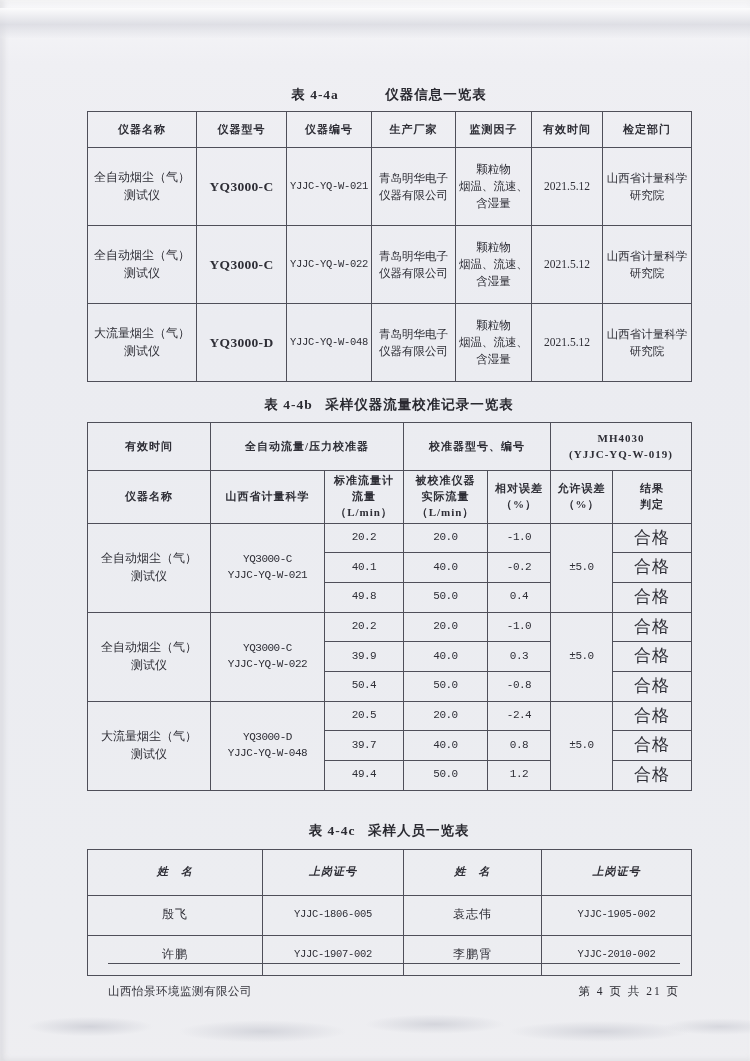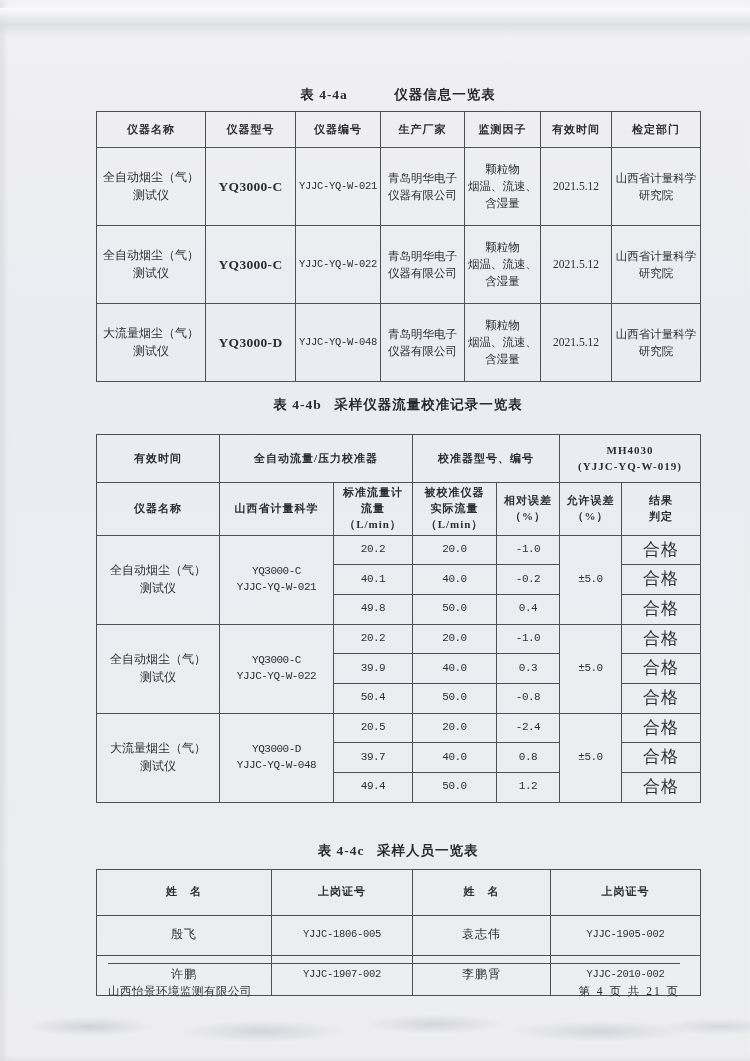--- a/index.html
+++ b/index.html
@@ -31,7 +31,7 @@
       radial-gradient(ellipse 80px 12px at 96% 45%, rgba(187,189,199,0.45), rgba(187,189,199,0) 70%);
   }
 
-  .content { position: absolute; left: 96px; top: 86px; width: 604px; }
+  .content { position: absolute; left: 87px; top: 86px; width: 604px; }
 
   .table-title {
     text-align: center;

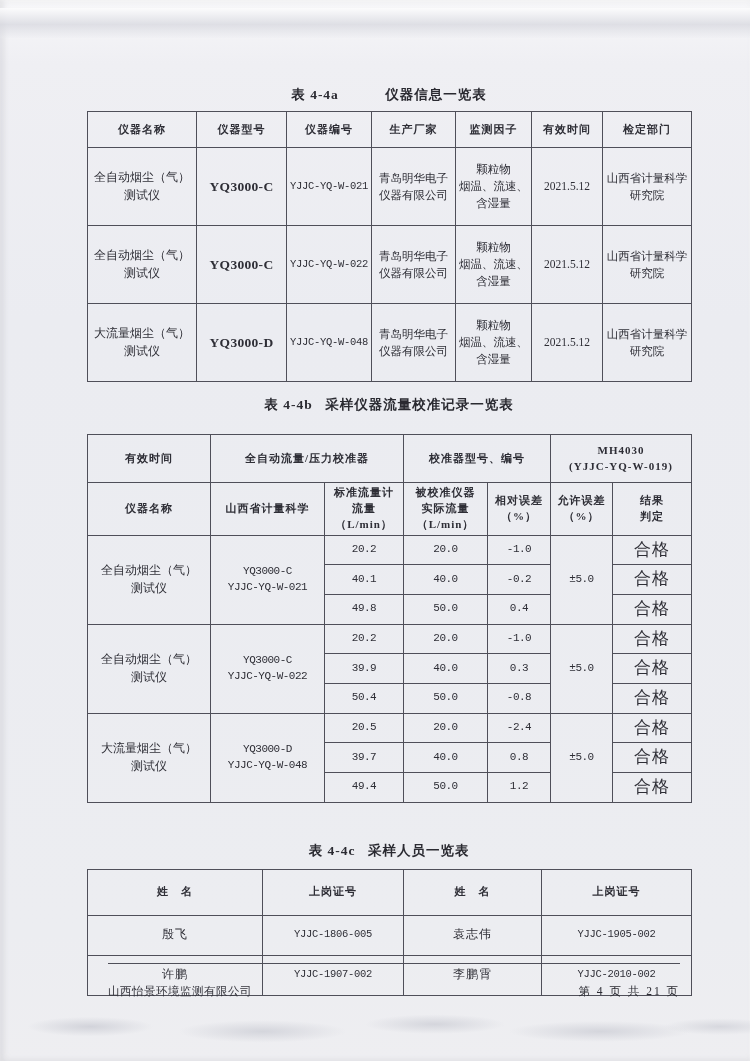--- a/index.html
+++ b/index.html
@@ -43,7 +43,7 @@
   .table-title .label { margin-right: 8px; }
   .title-a .label { margin-right: 42px; }
   .title-a { margin-bottom: 7px; }
-  .title-b { margin-top: 14px; margin-bottom: 20px; }
+  .title-b { margin-top: 14px; margin-bottom: 8px; }
   .title-c { margin-top: 39px; margin-bottom: 9px; }
 
   table {

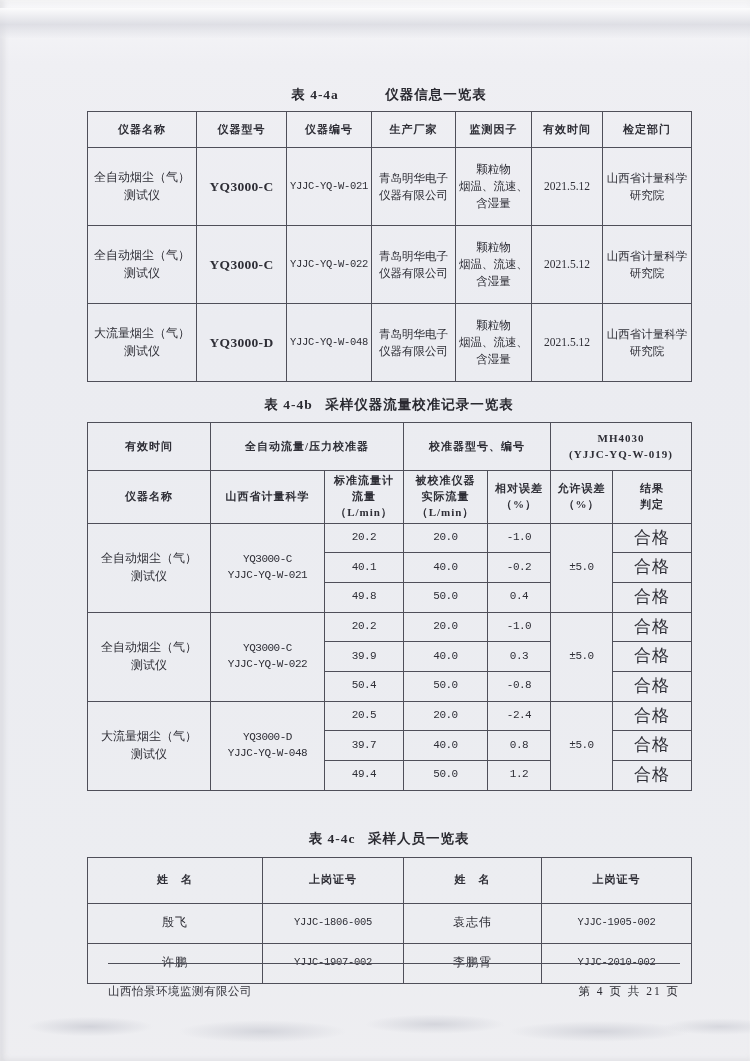--- a/index.html
+++ b/index.html
@@ -44,7 +44,7 @@
   .title-a .label { margin-right: 42px; }
   .title-a { margin-bottom: 7px; }
   .title-b { margin-top: 14px; margin-bottom: 8px; }
-  .title-c { margin-top: 39px; margin-bottom: 9px; }
+  .title-c { margin-top: 31px; margin-bottom: 9px; }
 
   table {
     width: 604px;

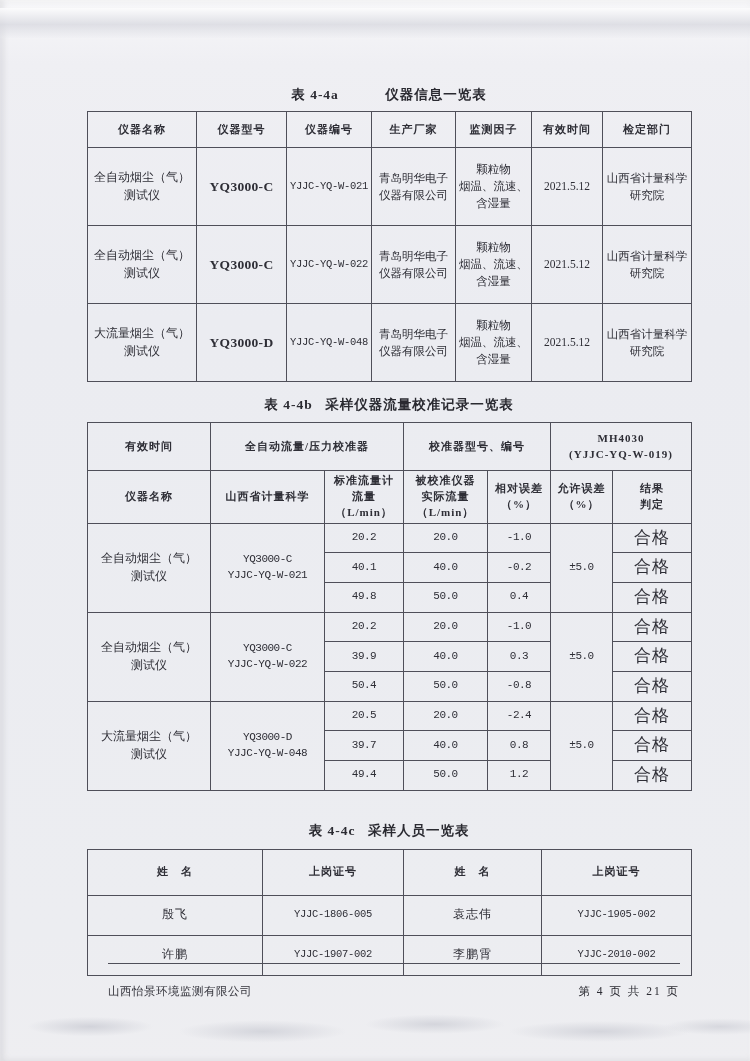--- a/index.html
+++ b/index.html
@@ -79,7 +79,7 @@
   .table-b td.pass { font-size: 17px; letter-spacing: 1px; }
 
   
-  .table-c thead tr { height: 46px; }
+  .table-c thead tr { height: 46px; font-style: italic; }
   .table-c tbody tr { height: 40px; }
   .table-c td.person { font-size: 12px; letter-spacing: 1px; }
 

